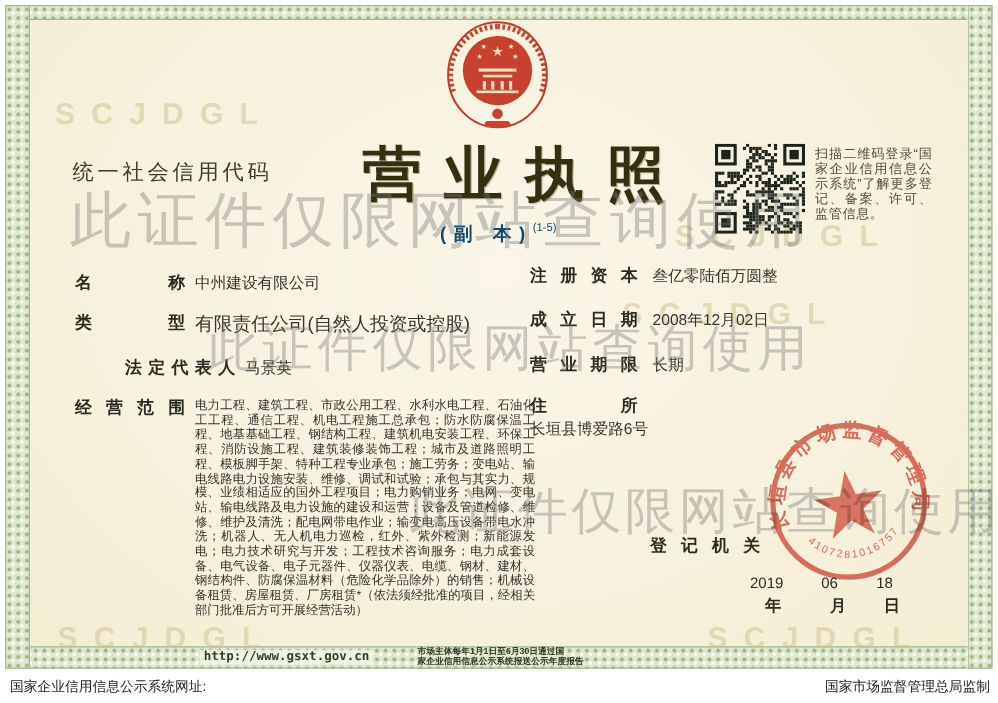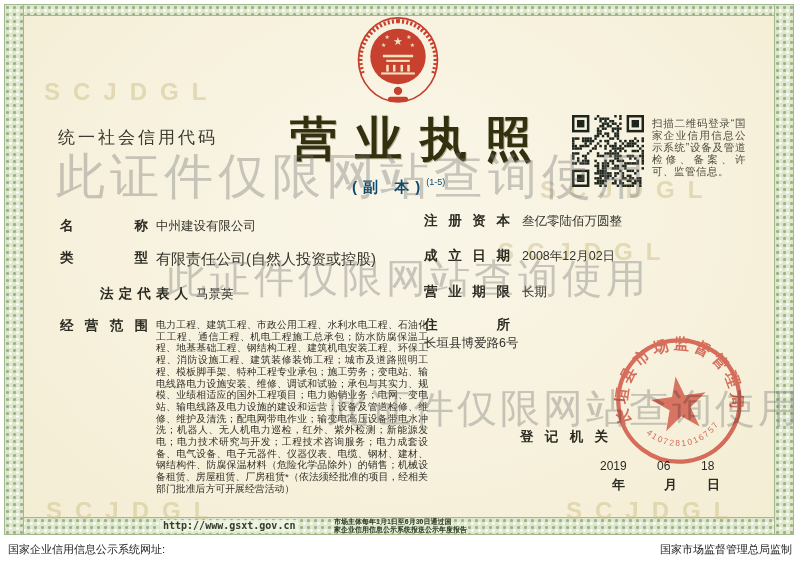--- a/index.html
+++ b/index.html
@@ -425,7 +425,7 @@
       <rect x="6" y="72" width="9" height="9"></rect>
     </g>
   </svg>
-<div class="abs qr-caption z4">扫描二维码登录“国家企业信用信息公示系统”设备及管道检修、备案、许可、监管信息。</div>
+<div class="abs qr-caption z4">扫描二维码登录“国家企业信用信息公示系统”了解更多登记、备案、许可、监管信息。</div>
 
 <div class="row r-l0 z4">
   <div class="flabel">名称</div>

